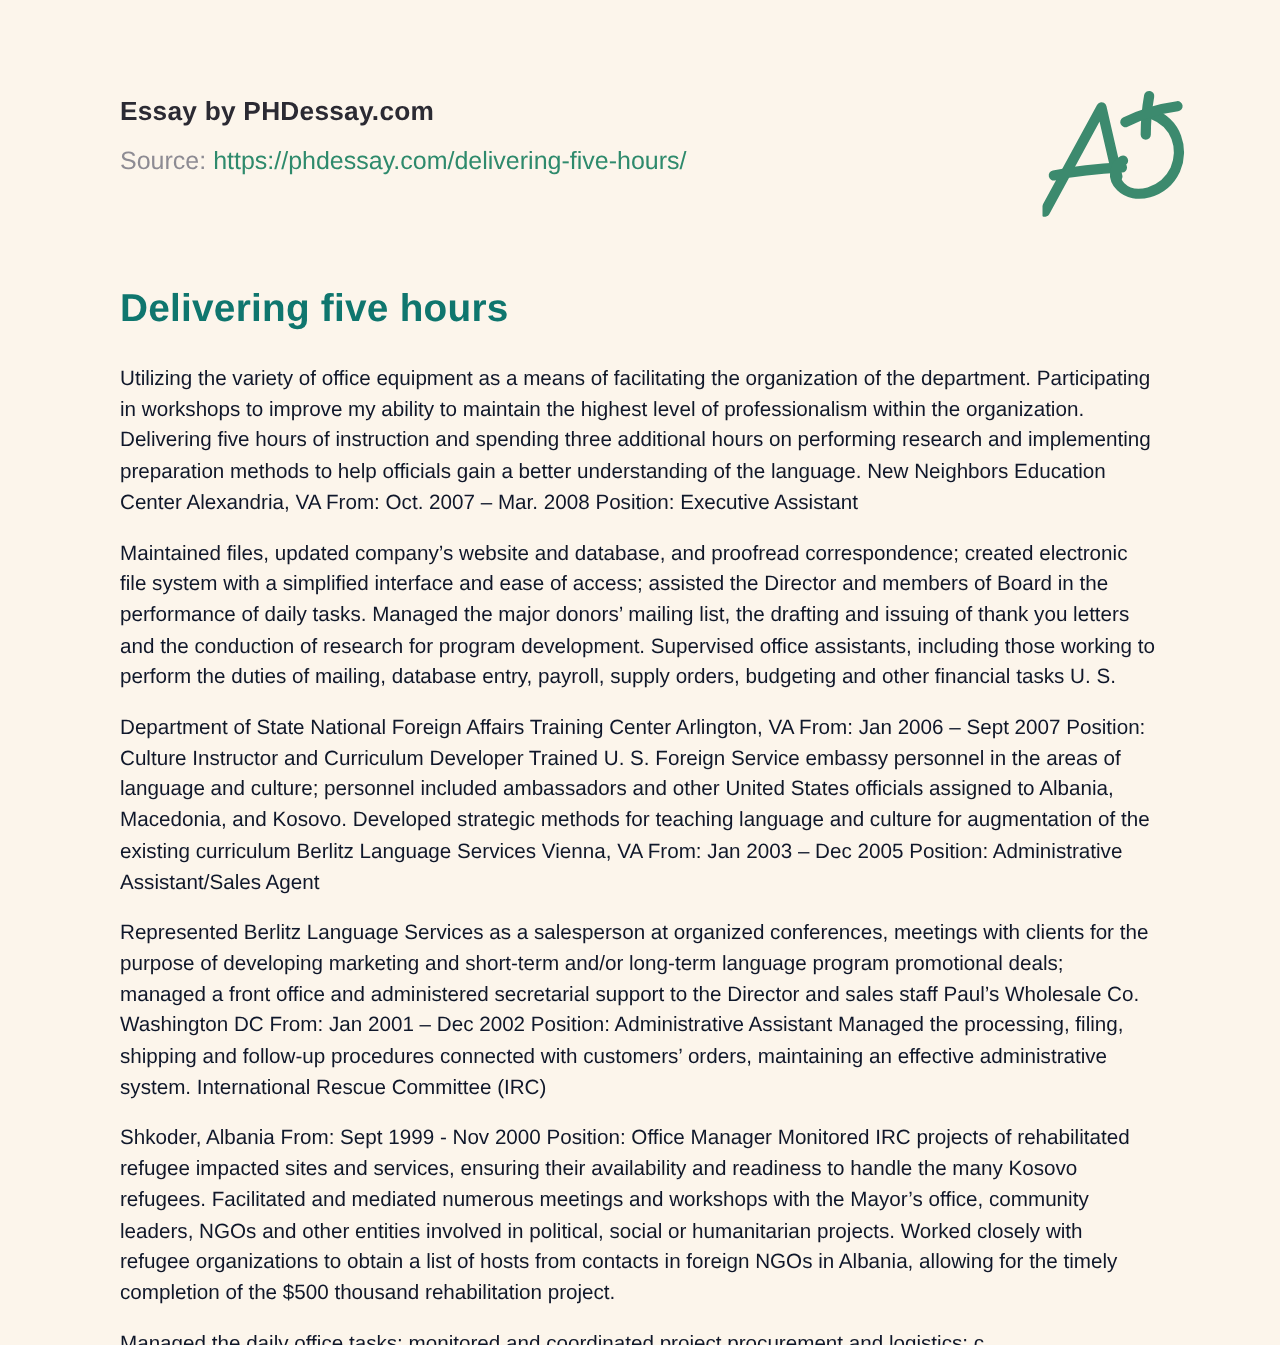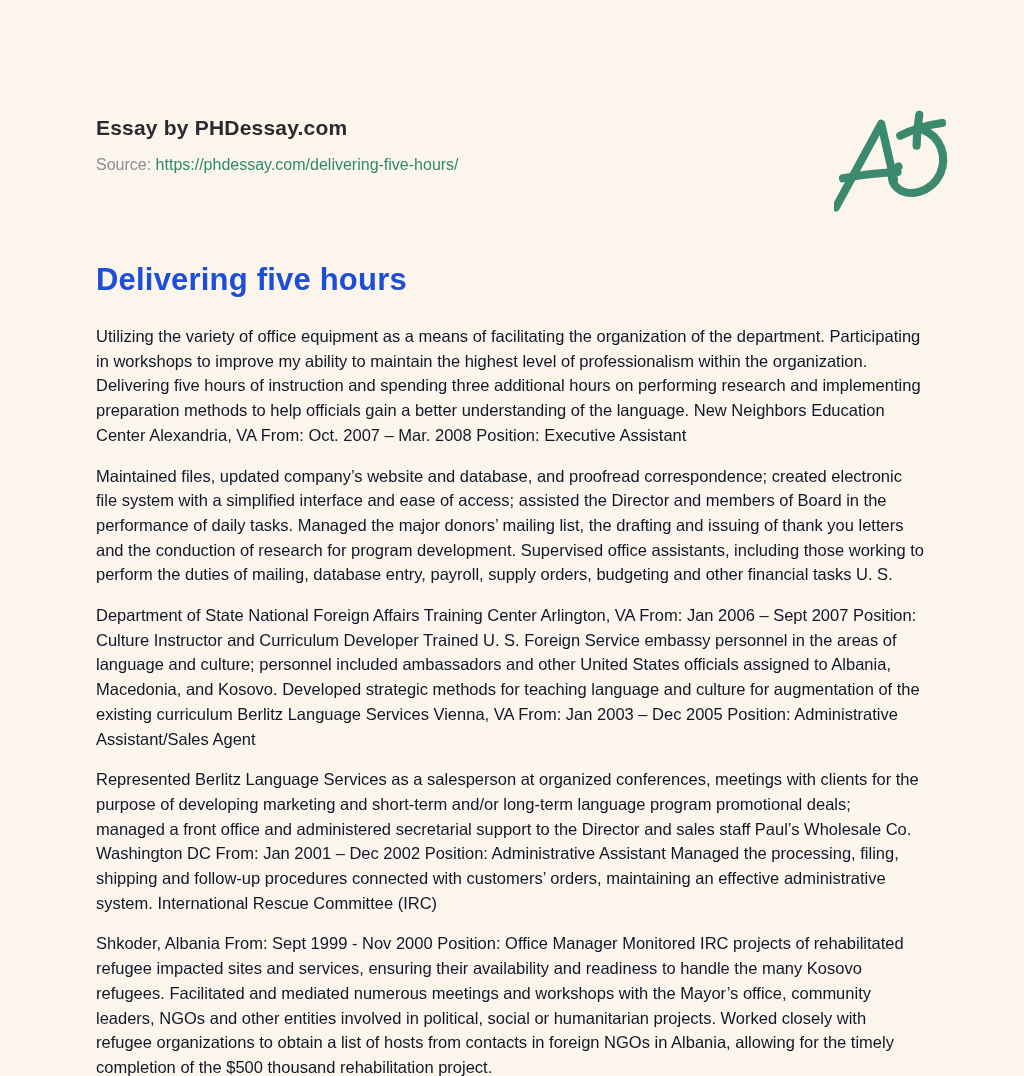--- a/index.html
+++ b/index.html
@@ -20,7 +20,7 @@
     position: relative;
     width: 1024px;
     height: 780px;
-    padding: 116px 100px 0 96px;
+    padding: 78px 100px 0 96px;
   }
 
   .header { position: relative; }

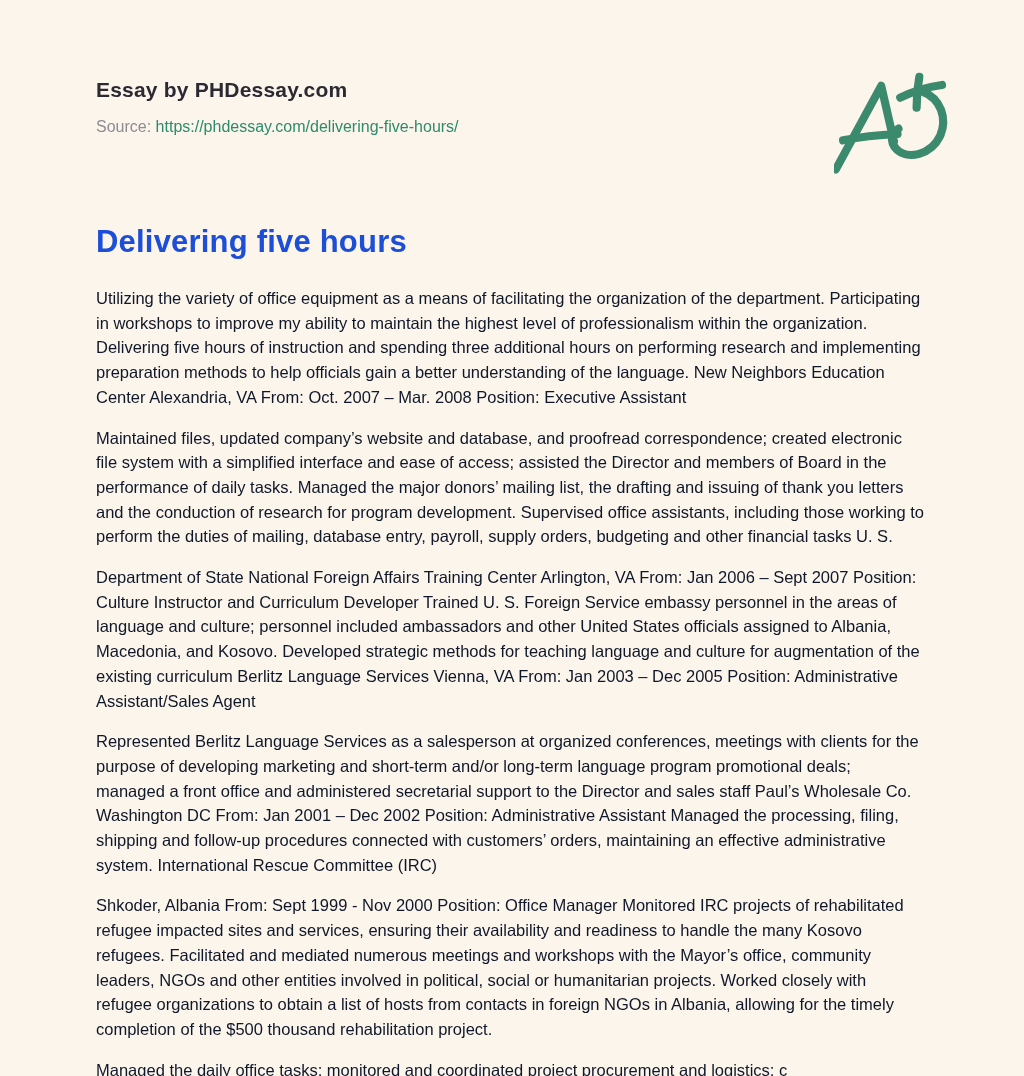--- a/index.html
+++ b/index.html
@@ -34,7 +34,7 @@
 
   .source-line {
     margin-top: 16px;
-    font-size: 16px;
+    font-size: 20px;
     color: #8d8b93;
   }
 

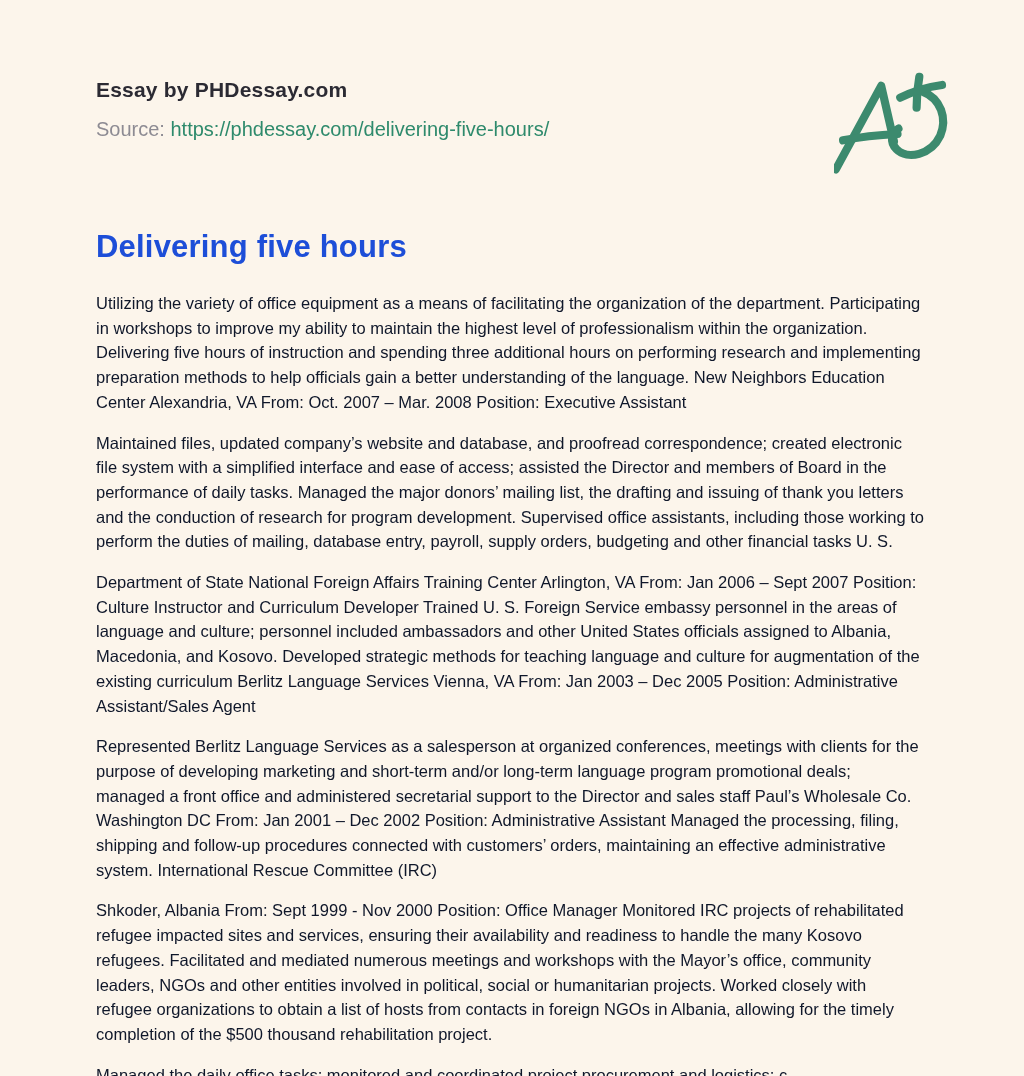--- a/index.html
+++ b/index.html
@@ -56,7 +56,7 @@
     font-size: 31px;
     font-weight: 700;
     letter-spacing: 0.2px;
-    color: #1d4ed8;
+    color: #0f766e;
   }
 
   .essay-body {

